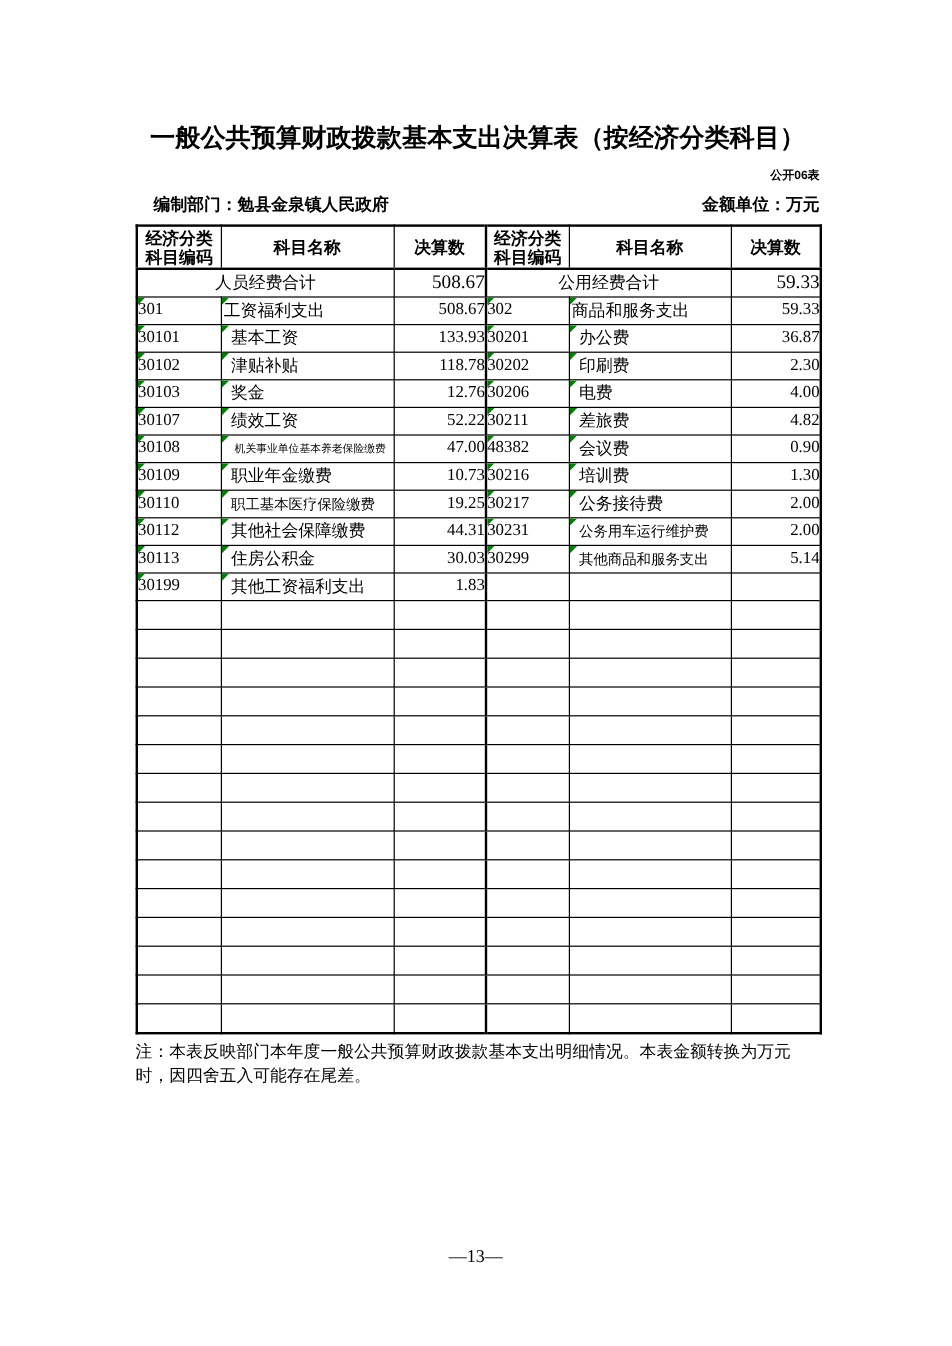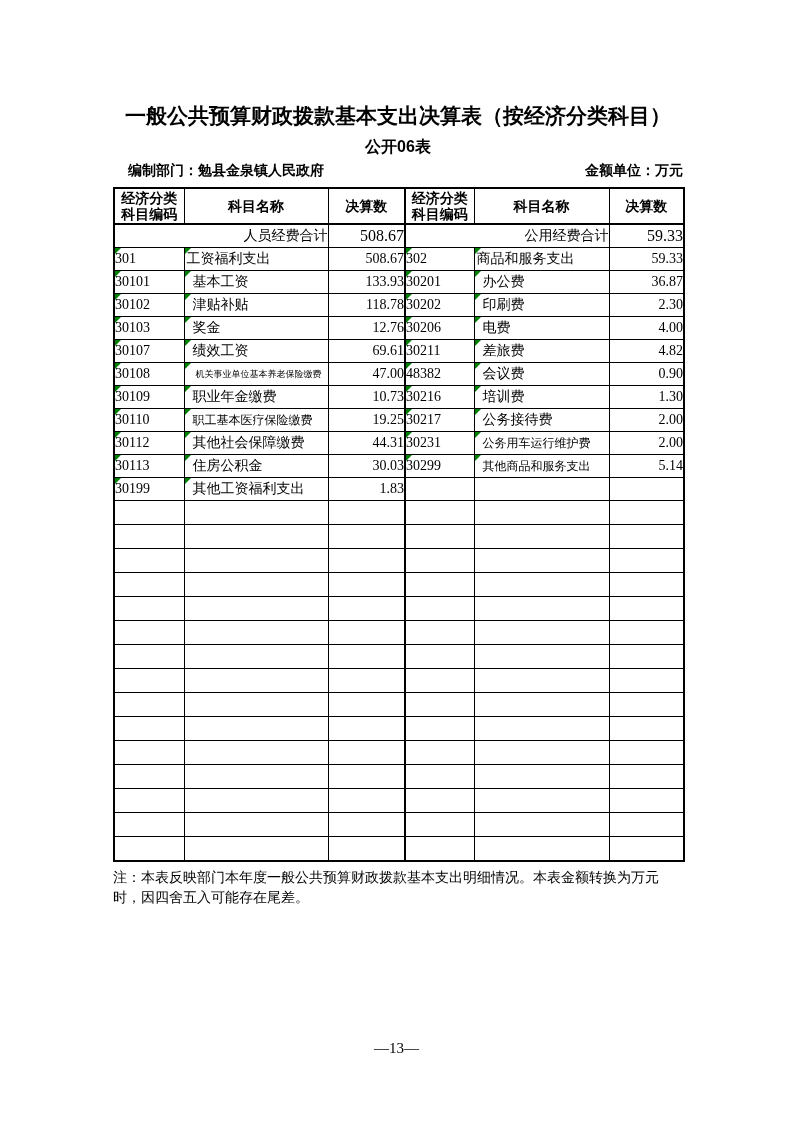--- a/index.html
+++ b/index.html
@@ -14,8 +14,8 @@
     font-size:21px;line-height:32px;white-space:nowrap;
   }
   .code-line{
-    margin-top:6px;text-align:center;
-    font-family:"Liberation Sans", sans-serif;font-weight:bold;font-size:16px;line-height:18px;
+    margin-top:6px;text-align:right;
+    font-family:"Liberation Sans", sans-serif;font-weight:bold;font-size:10px;line-height:18px;
   }
   .meta-row{
     margin-top:5px;display:flex;justify-content:space-between;

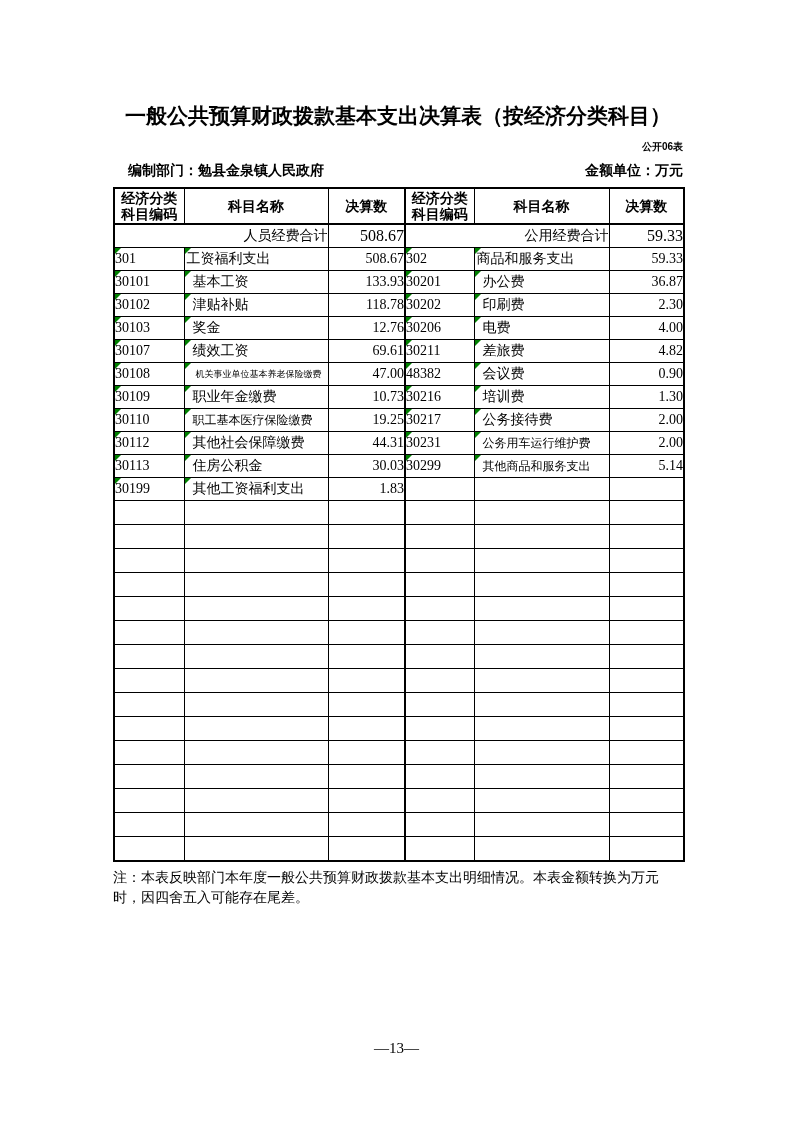--- a/index.html
+++ b/index.html
@@ -41,7 +41,7 @@
   .vdiv{border-left:2px solid #000 !important;}
   tr.total td{height:22px;}
   td.tlabel{
-    text-align:right;font-family:Liberation Mono, monospace;font-weight:bold;font-size:14px;
+    text-align:center;font-family:Liberation Mono, monospace;font-weight:bold;font-size:14px;
   }
   tr.data td{height:22px;font-size:14px;}
   tr.empty td{height:23px;}

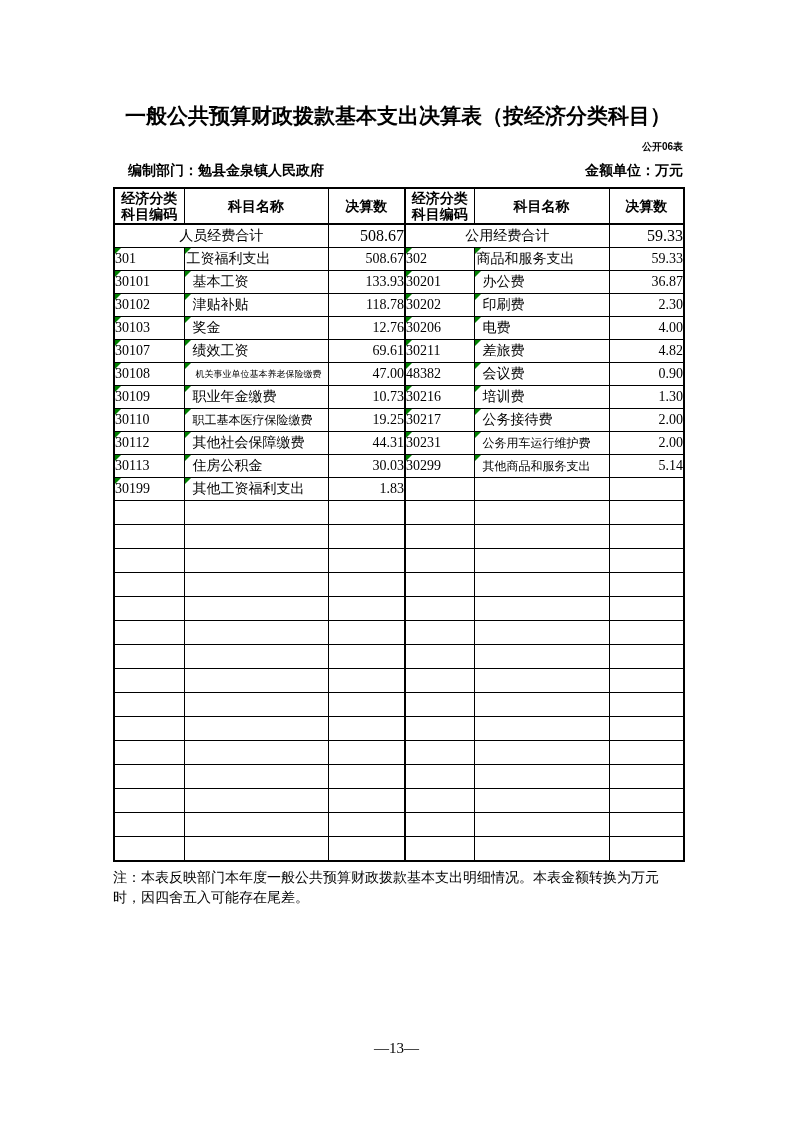--- a/index.html
+++ b/index.html
@@ -138,7 +138,7 @@
         <tr class="data">
           <td class="code tri">30107</td>
           <td class="name lv2 tri">绩效工资</td>
-          <td class="val">69.61</td>
+          <td class="val">52.22</td>
           <td class="code vdiv tri">30211</td>
           <td class="name lv2 tri">差旅费</td>
           <td class="val">4.82</td>

